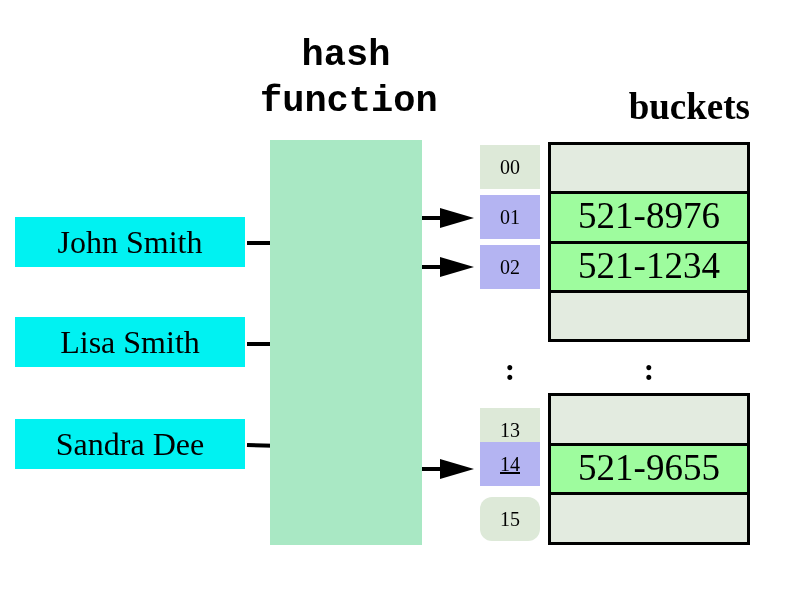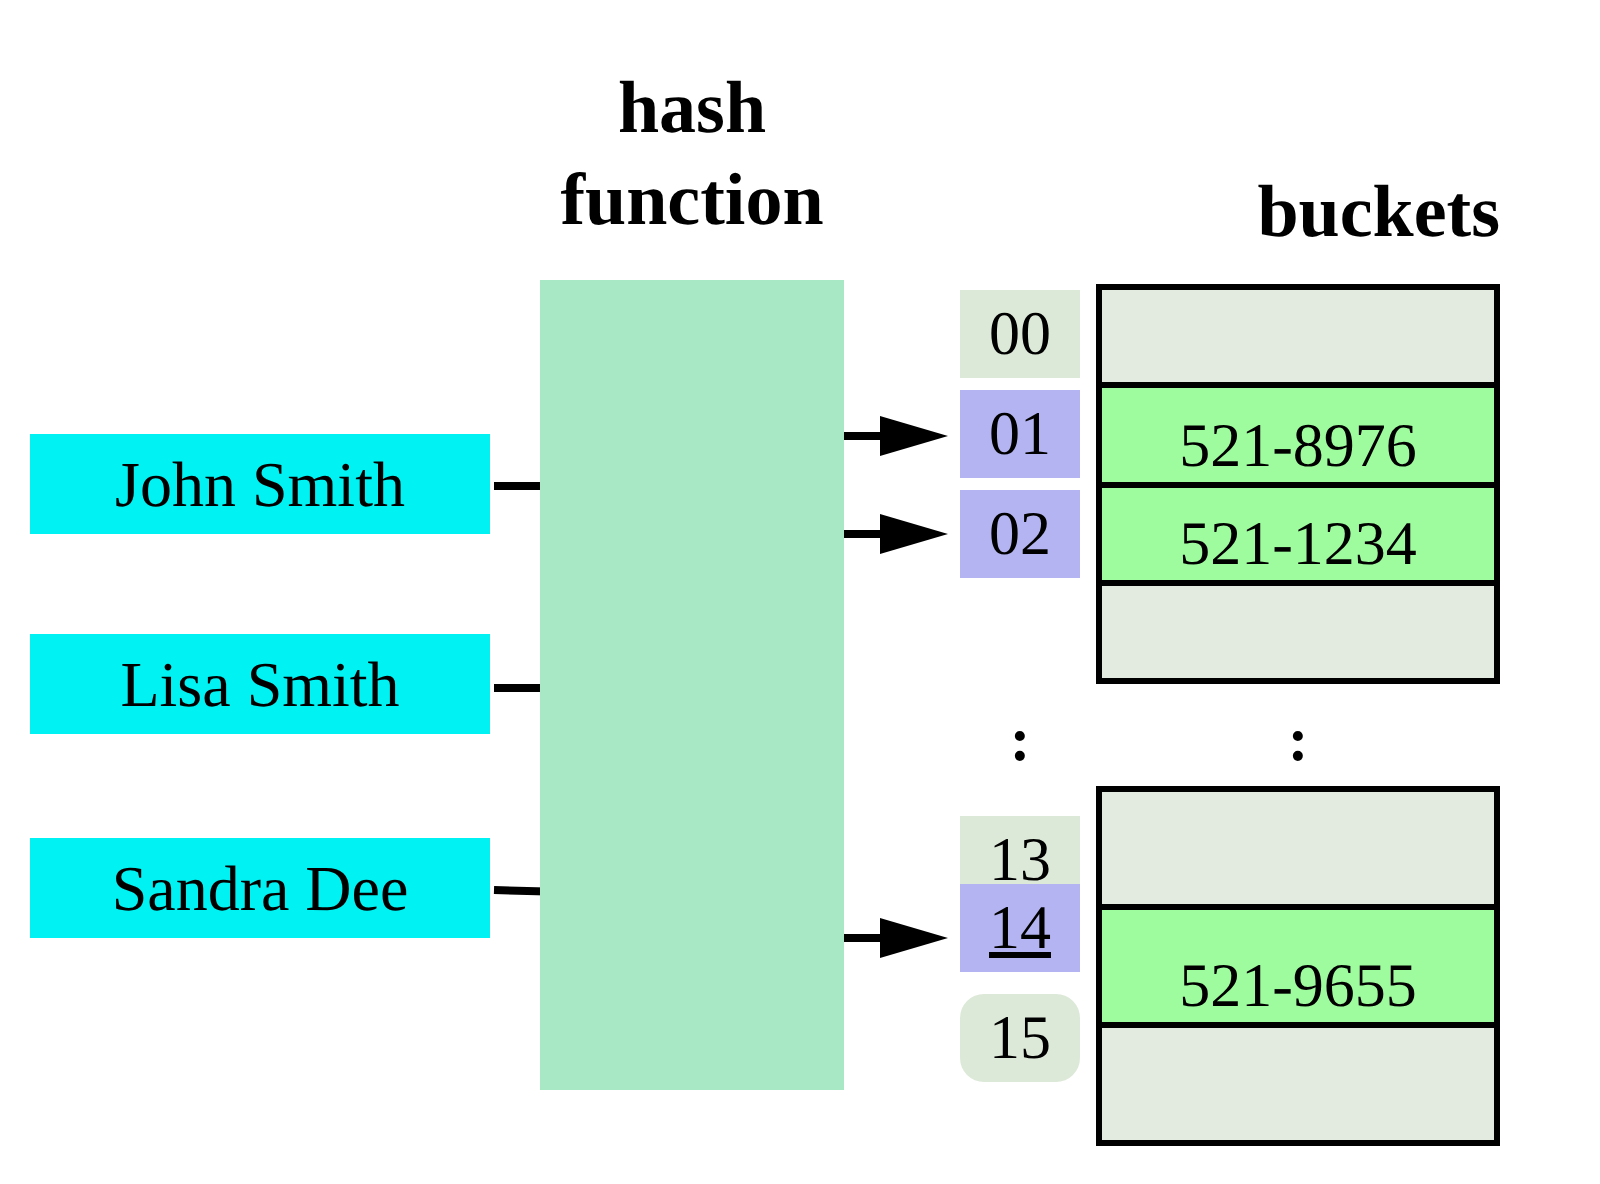--- a/index.html
+++ b/index.html
@@ -20,7 +20,7 @@
     white-space:pre-line;
   }
   .hdr-keys{left:30px;top:84px;width:200px;}
-  .hdr-hash{left:260px;top:32px;width:172px;}
+  .hdr-hash{left:260px;top:32px;width:172px;font-family:Liberation Mono, monospace;}
   .hdr-buckets{left:548px;top:84px;width:202px;text-align:right;}
   .hash-rect{
     position:absolute;

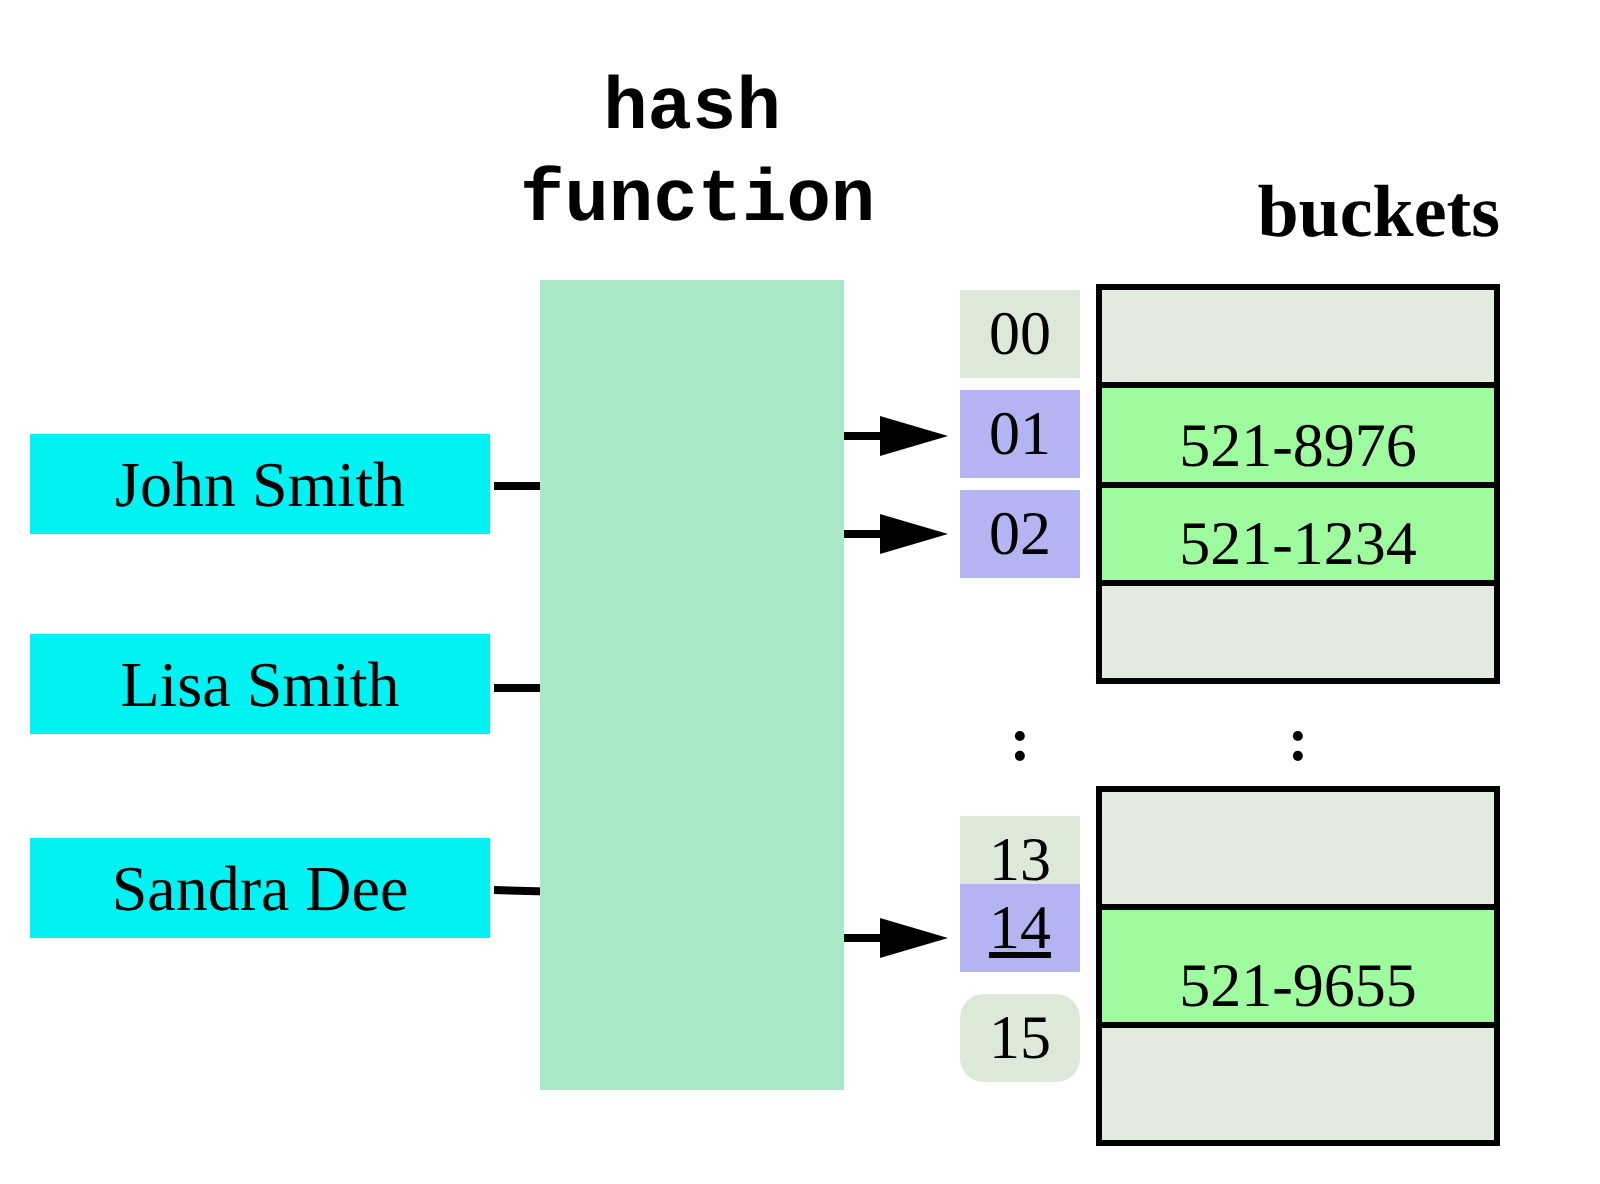--- a/index.html
+++ b/index.html
@@ -42,7 +42,7 @@
     left:480px;width:60px;height:44px;
     background:var(--c-index-plain,#dde9d8);
     display:flex;align-items:center;justify-content:center;
-    font-size:31px;
+    font-size:20px;
   }
   .idx.hl{background:var(--c-index-highlight,#b4b4f2);}
   .idx-00{top:145px;}

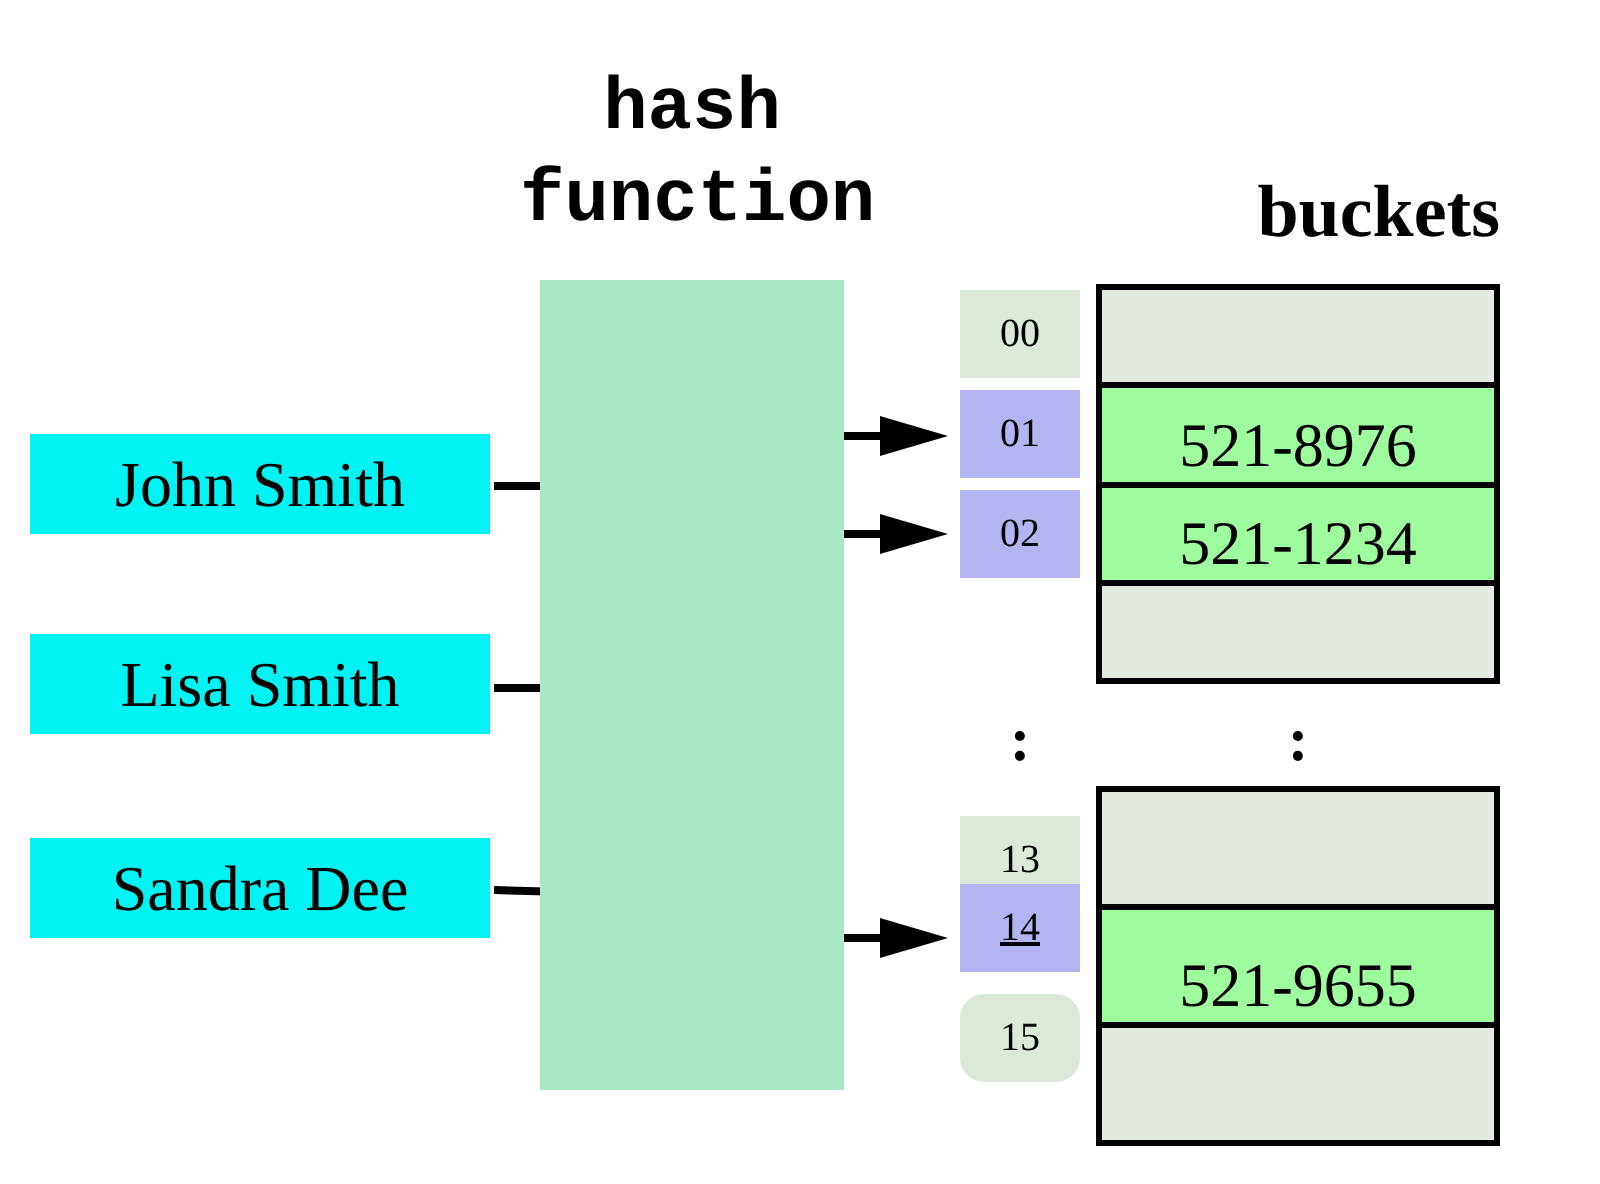--- a/index.html
+++ b/index.html
@@ -65,8 +65,8 @@
   .brow{
     flex:1;
     background:var(--c-bucket-empty,#e3ebe0);
-    display:flex;align-items:flex-end;justify-content:center;
-    font-size:31px;
+    display:flex;align-items:flex-start;justify-content:center;
+    font-size:37px;
   }
   .brow + .brow{border-top:3px solid #000;}
   .brow.filled{background:var(--c-bucket-filled,#9efc9e);}

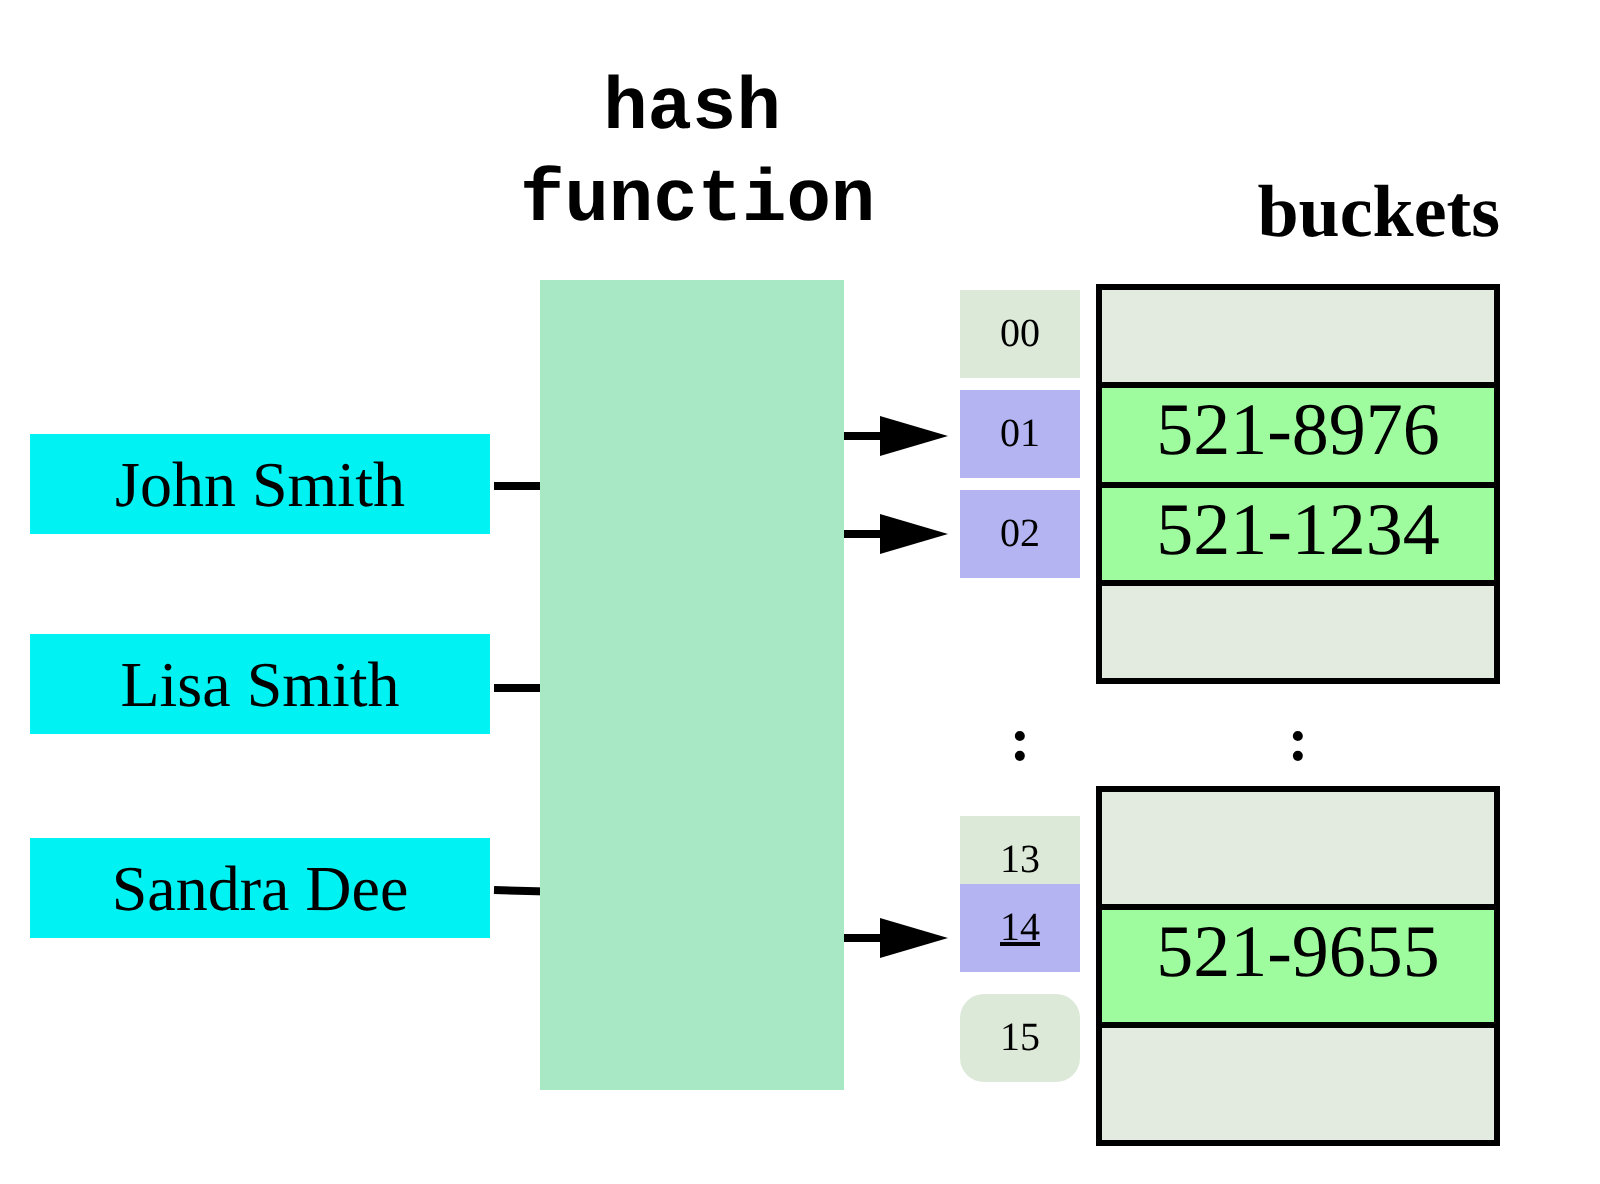--- a/index.html
+++ b/index.html
@@ -61,7 +61,7 @@
     background:#fff;
   }
   .btable-upper{top:142px;height:200px;}
-  .btable-lower{top:393px;height:180px;}
+  .btable-lower{top:393px;height:152px;}
   .brow{
     flex:1;
     background:var(--c-bucket-empty,#e3ebe0);

